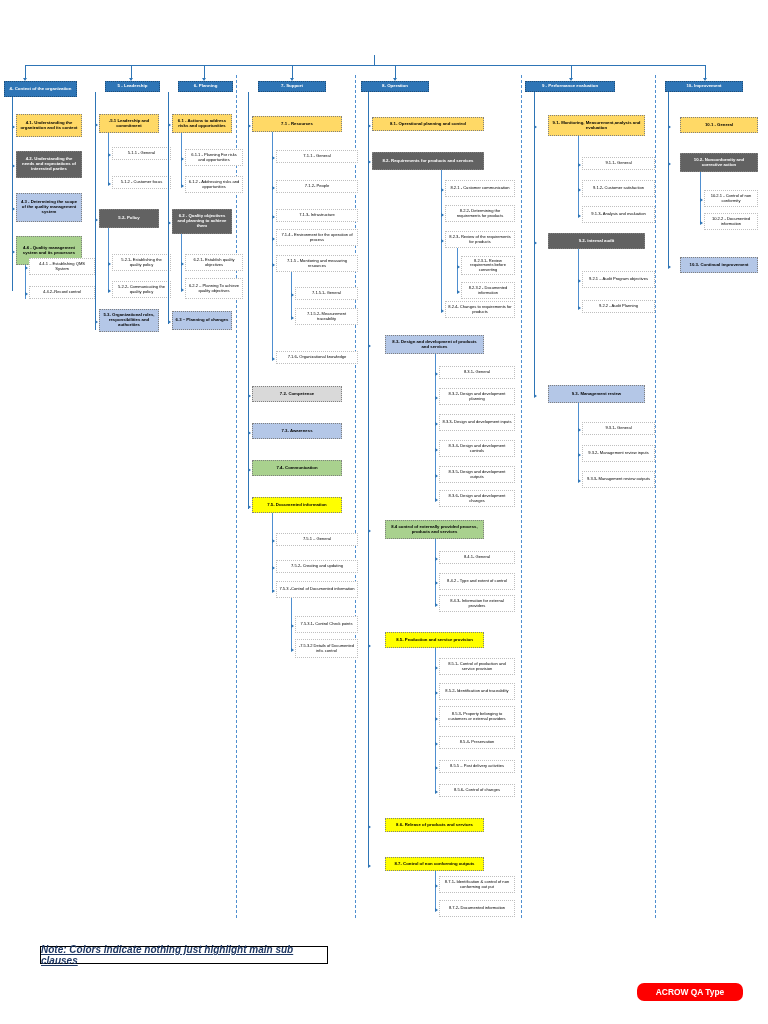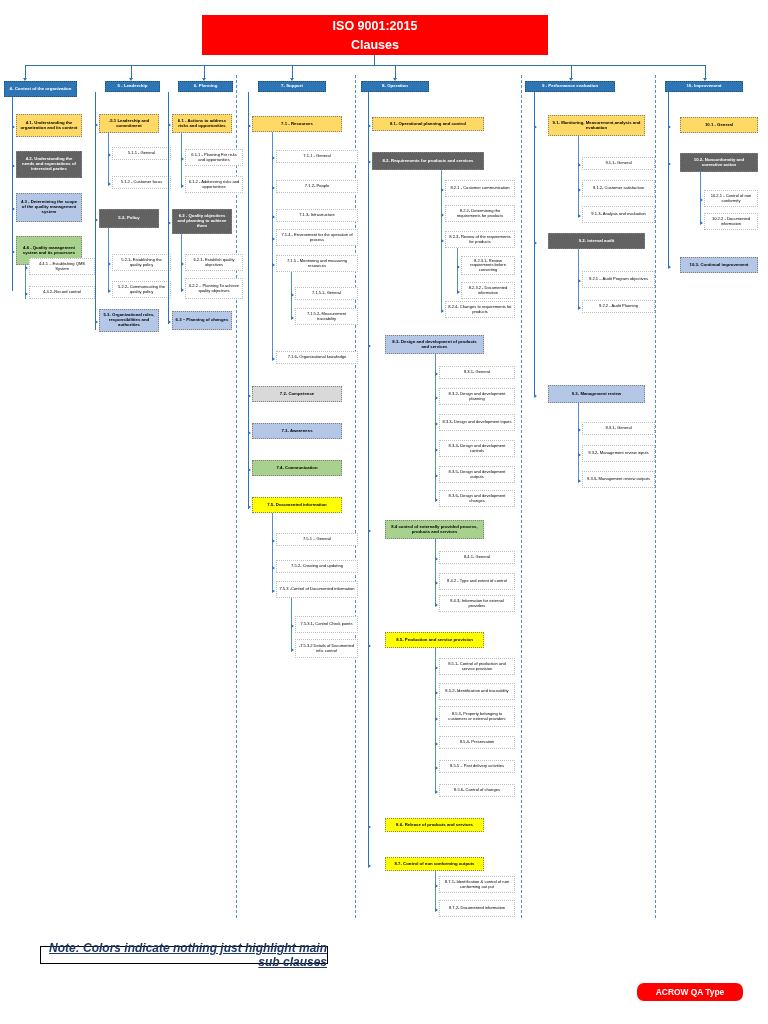--- a/index.html
+++ b/index.html
@@ -124,10 +124,6 @@
 
 <div id="canvas">
 
-  <div class="node title-box" style="left:202px;top:15px;width:346px;height:40px;">
-    <div class="l1">ISO 9001:2015</div>
-    <div class="l2">Clauses</div>
-  </div>
 
   <div class="ln v" style="left:374px;top:55px;height:10px;"></div>
 

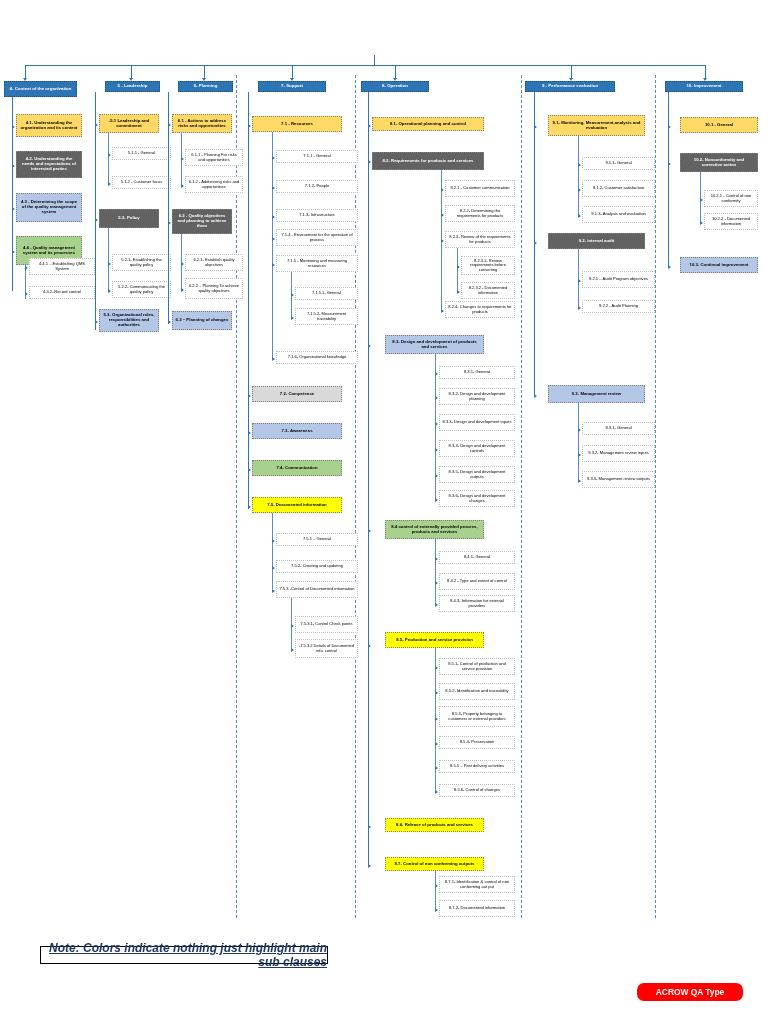--- a/index.html
+++ b/index.html
@@ -99,14 +99,13 @@
     position: absolute;
     background: #ffffff;
     border: 1px solid #000;
-    font-size: 12px;
+    font-size: 10px;
     font-weight: bold;
     font-style: italic;
     color: #1f3864;
     text-decoration: underline;
     display: flex; align-items: center; justify-content: center;
     box-sizing: border-box;
-    text-align: right;
   }
   .team {
     position: absolute;

